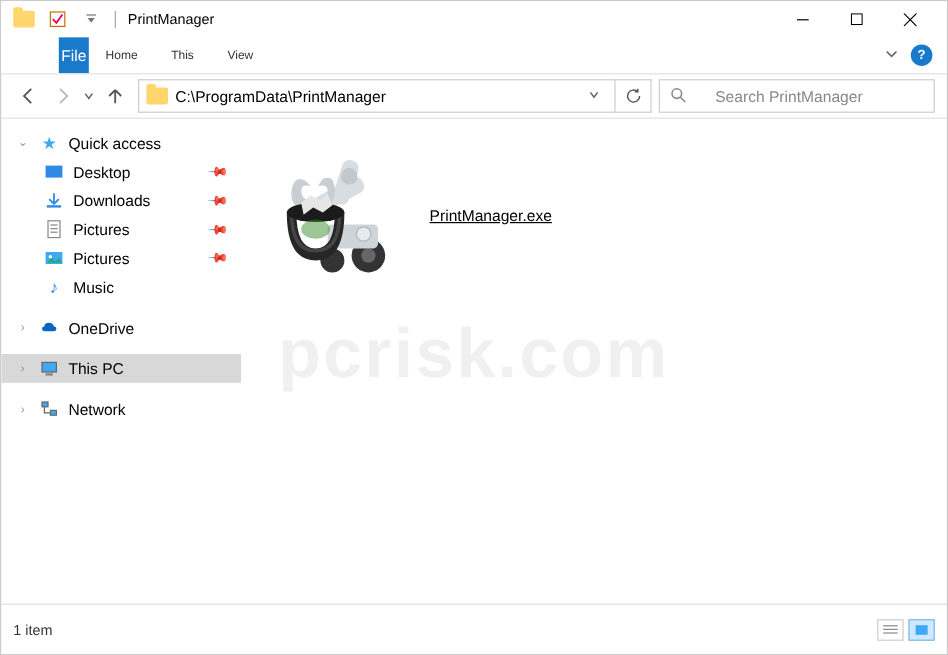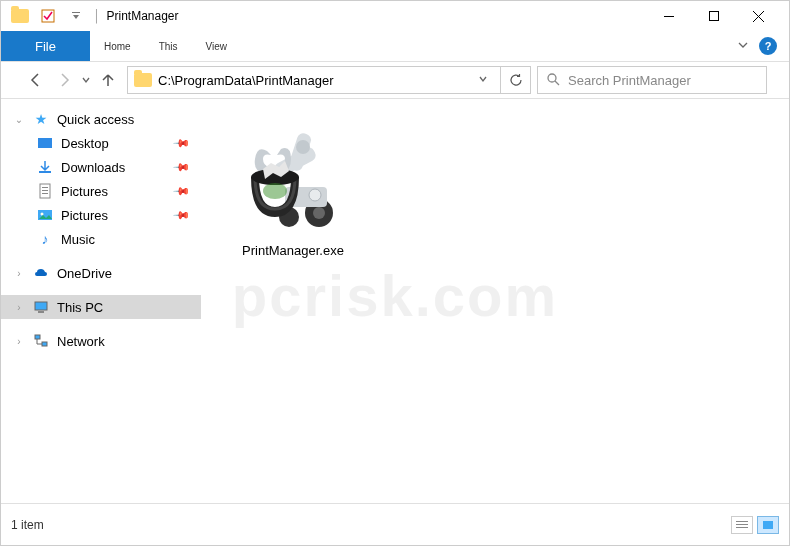--- a/index.html
+++ b/index.html
@@ -12,7 +12,7 @@
 .winctrls { margin-left: auto; display: flex; }
 .winctrl { width: 45px; height: 30px; display: flex; align-items: center; justify-content: center; font-size: 13px; }
 .ribbon { height: 30px; background: #fff; display: flex; align-items: stretch; }
-.file-tab { background: #1979ca; color: #fff; padding: 0 34px; display: flex; align-items: center; font-size: 13px; }
+.file-tab { background: #1979ca; color: #fff; padding: 0 2px; display: flex; align-items: center; font-size: 13px; margin-left: 48px; }
 .ribbon-tab { padding: 0 14px; display: flex; align-items: center; font-size: 10px; color: #333; }
 .ribbon-right { margin-left: auto; display: flex; align-items: center; gap: 10px; padding-right: 12px; }
 .help-icon { width: 18px; height: 18px; border-radius: 50%; background: #1979ca; color: #fff; display: flex; align-items: center; justify-content: center; font-size: 11px; font-weight: bold; }

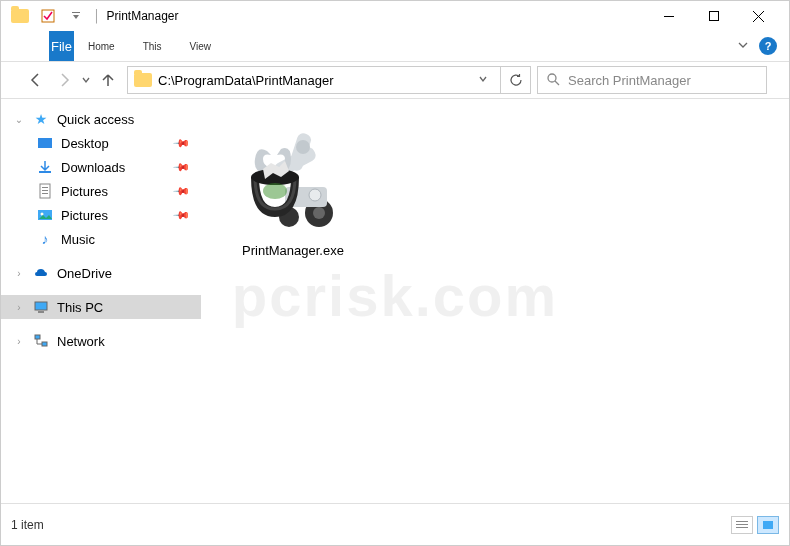--- a/index.html
+++ b/index.html
@@ -16,7 +16,7 @@
 .ribbon-tab { padding: 0 14px; display: flex; align-items: center; font-size: 10px; color: #333; }
 .ribbon-right { margin-left: auto; display: flex; align-items: center; gap: 10px; padding-right: 12px; }
 .help-icon { width: 18px; height: 18px; border-radius: 50%; background: #1979ca; color: #fff; display: flex; align-items: center; justify-content: center; font-size: 11px; font-weight: bold; }
-.addrbar { height: 38px; display: flex; align-items: center; padding: 4px 22px; gap: 6px; border-top: 1px solid #e0e0e0; border-bottom: 1px solid #e0e0e0; }
+.addrbar { height: 38px; display: flex; align-items: center; padding: 4px 10px; gap: 6px; border-top: 1px solid #e0e0e0; border-bottom: 1px solid #e0e0e0; }
 .nav-arrows { display: flex; align-items: center; gap: 2px; }
 .nav-btn { width: 26px; height: 26px; display: flex; align-items: center; justify-content: center; color: #666; }
 .nav-btn.disabled { color: #bbb; }

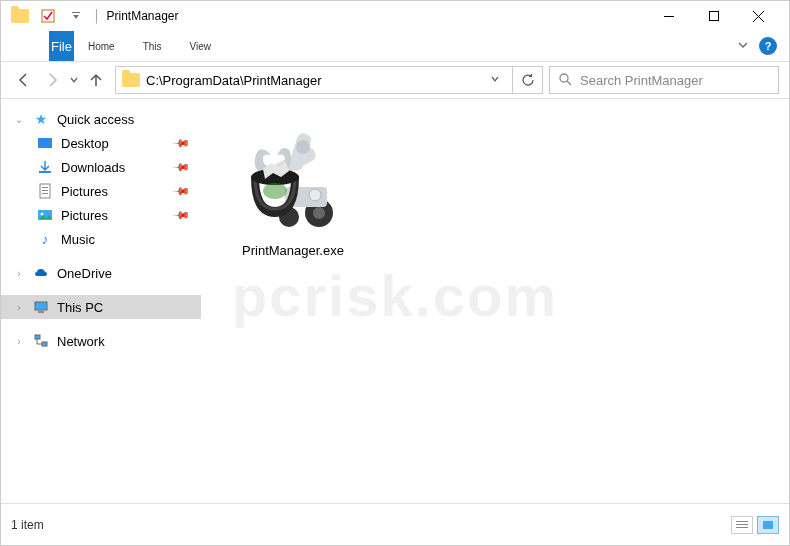--- a/index.html
+++ b/index.html
@@ -24,7 +24,7 @@
 .addr-text { font-size: 13px; }
 .addr-chevron { margin-left: auto; color: #666; padding: 0 6px; }
 .refresh-btn { width: 30px; height: 28px; border: 1px solid #ccc; border-left: none; display: flex; align-items: center; justify-content: center; color: #555; }
-.search-box { width: 230px; border: 1px solid #ccc; height: 28px; display: flex; align-items: center; padding: 0 8px; gap: 8px; color: #888; }
+.search-box { width: 230px; border: 1px solid #ccc; height: 28px; display: flex; align-items: center; padding: 0 8px; gap: 24px; color: #888; }
 .search-box input { border: none; outline: none; font-size: 13px; flex: 1; color: #333; }
 .search-box input::placeholder { color: #888; }
 .main { flex: 1; display: flex; overflow: hidden; }

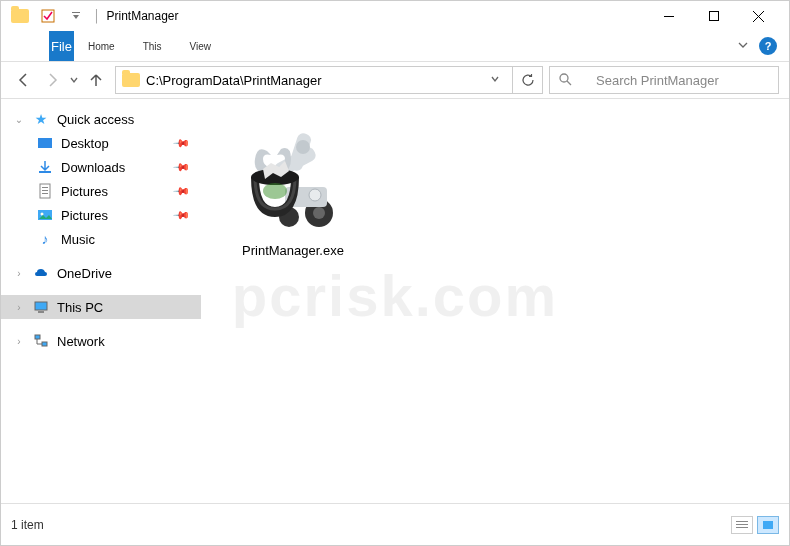--- a/index.html
+++ b/index.html
@@ -38,7 +38,7 @@
 .pin { margin-left: auto; color: #aaa; font-size: 11px; transform: rotate(45deg); }
 .ico { width: 16px; height: 16px; display: inline-flex; align-items: center; justify-content: center; font-size: 14px; }
 .content { flex: 1; padding: 12px; display: flex; flex-wrap: wrap; align-content: flex-start; }
-.file-item { width: 160px; display: flex; flex-direction: column; align-items: center; gap: 4px; padding: 8px; text-align: center; }
+.file-item { width: 160px; display: flex; flex-direction: row; align-items: center; gap: 17px; padding: 8px; text-align: center; text-decoration: underline; }
 .file-icon { width: 120px; height: 120px; display: flex; align-items: center; justify-content: center; }
 .file-label { font-size: 13px; }
 .statusbar { height: 42px; border-top: 1px solid #e0e0e0; display: flex; align-items: center; padding: 0 10px; font-size: 12px; color: #333; }

